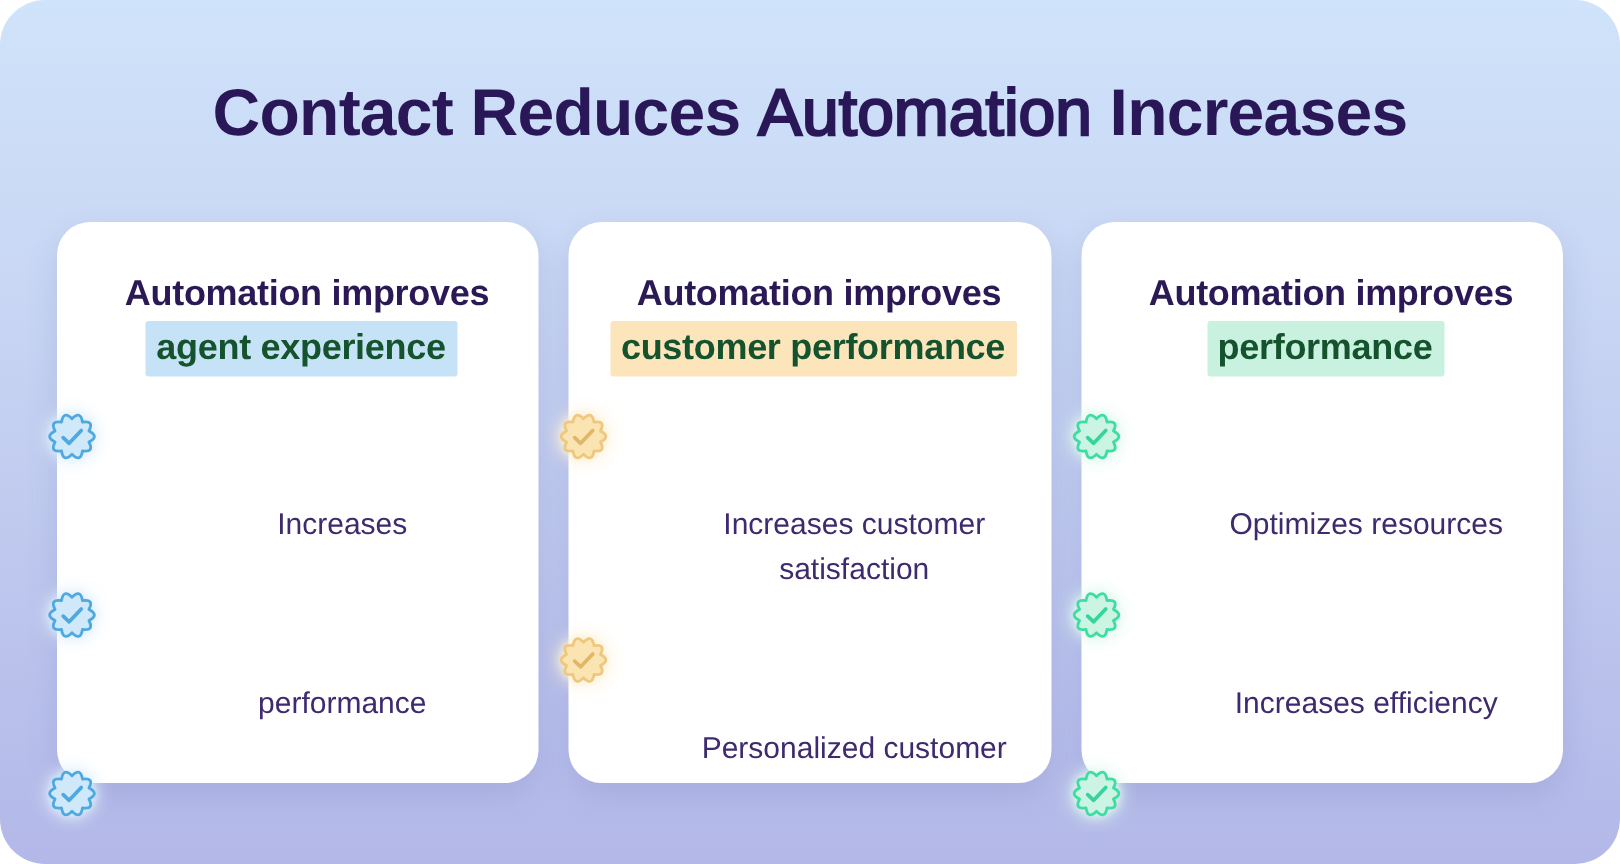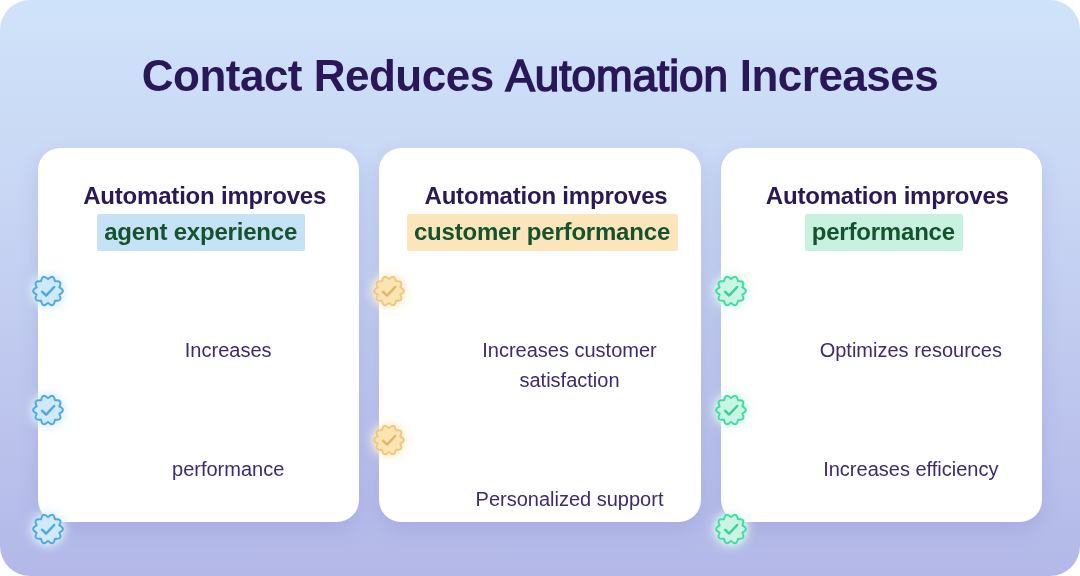--- a/index.html
+++ b/index.html
@@ -157,7 +157,7 @@
           <span class="badge"><svg viewBox="0 0 40 40">
                 <use href="#seal-badge"></use>
               </svg></span>
-          <span>Personalized support</span>
+          <span>Personalized customer</span>
         </li>
 
       </ul>

